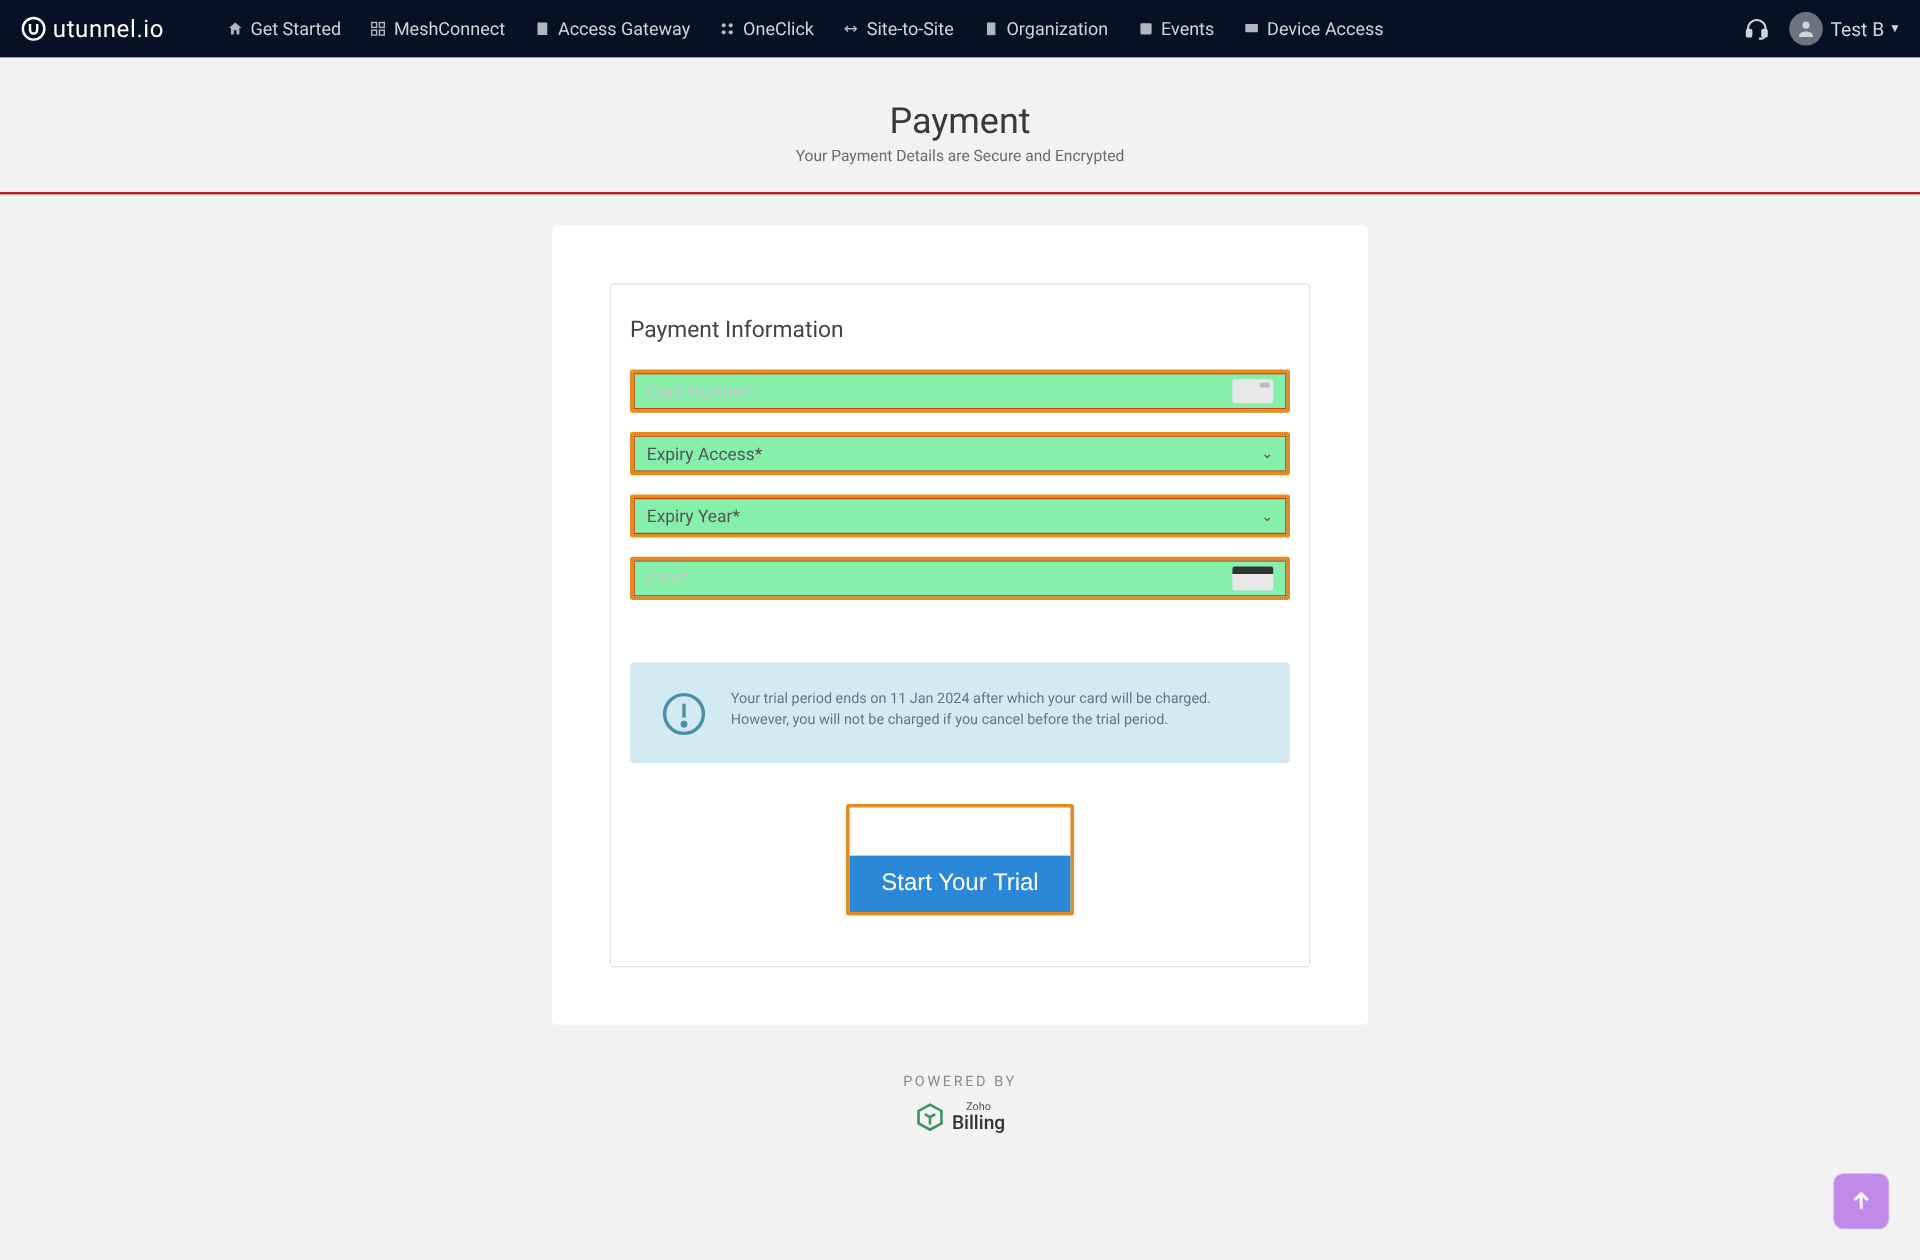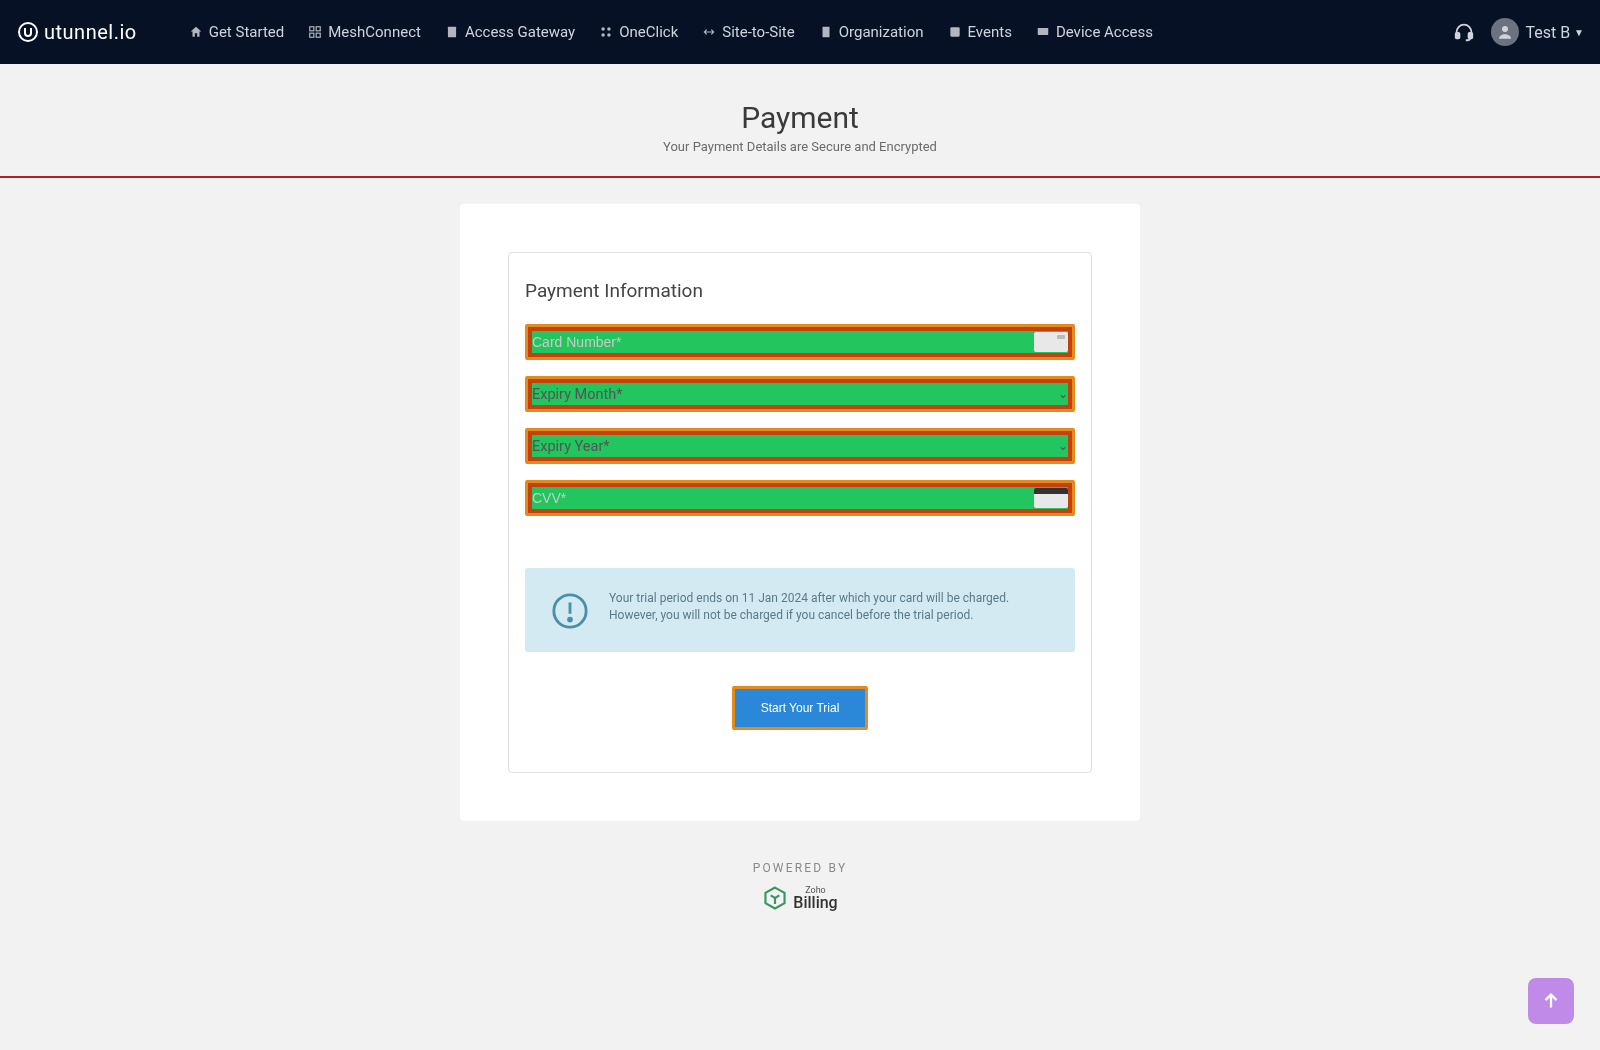--- a/index.html
+++ b/index.html
@@ -16,7 +16,7 @@
 }
 .navbar {
   background: #071126;
-  height: 64px;
+  height: 48px;
   display: flex;
   align-items: center;
   padding: 0 16px;

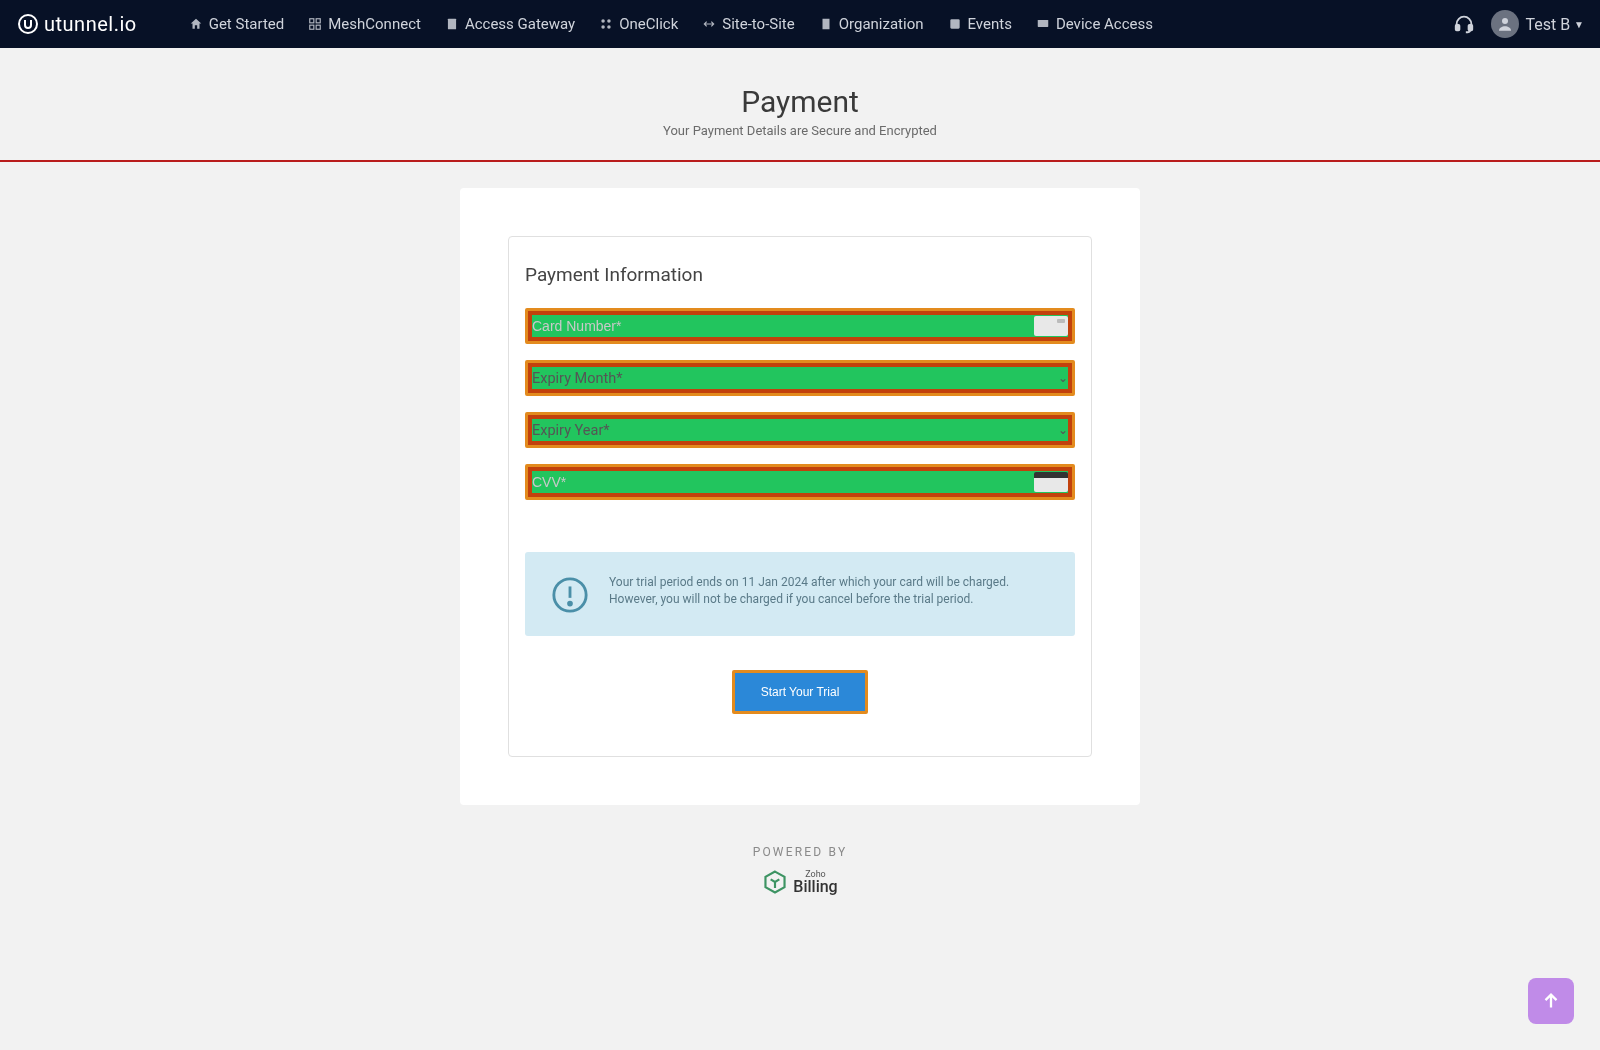--- a/index.html
+++ b/index.html
@@ -126,12 +126,12 @@
   position: relative;
 }
 .field-inner {
-  border: 4px solid #c2410c;
+  border: 1px solid #c2410c;
   height: 30px;
   display: flex;
   align-items: center;
-  padding: 0 0;
-  background: #22c55e;
+  padding: 0 10px;
+  background: #86efac;
 }
 .field-inner input {
   border: none;

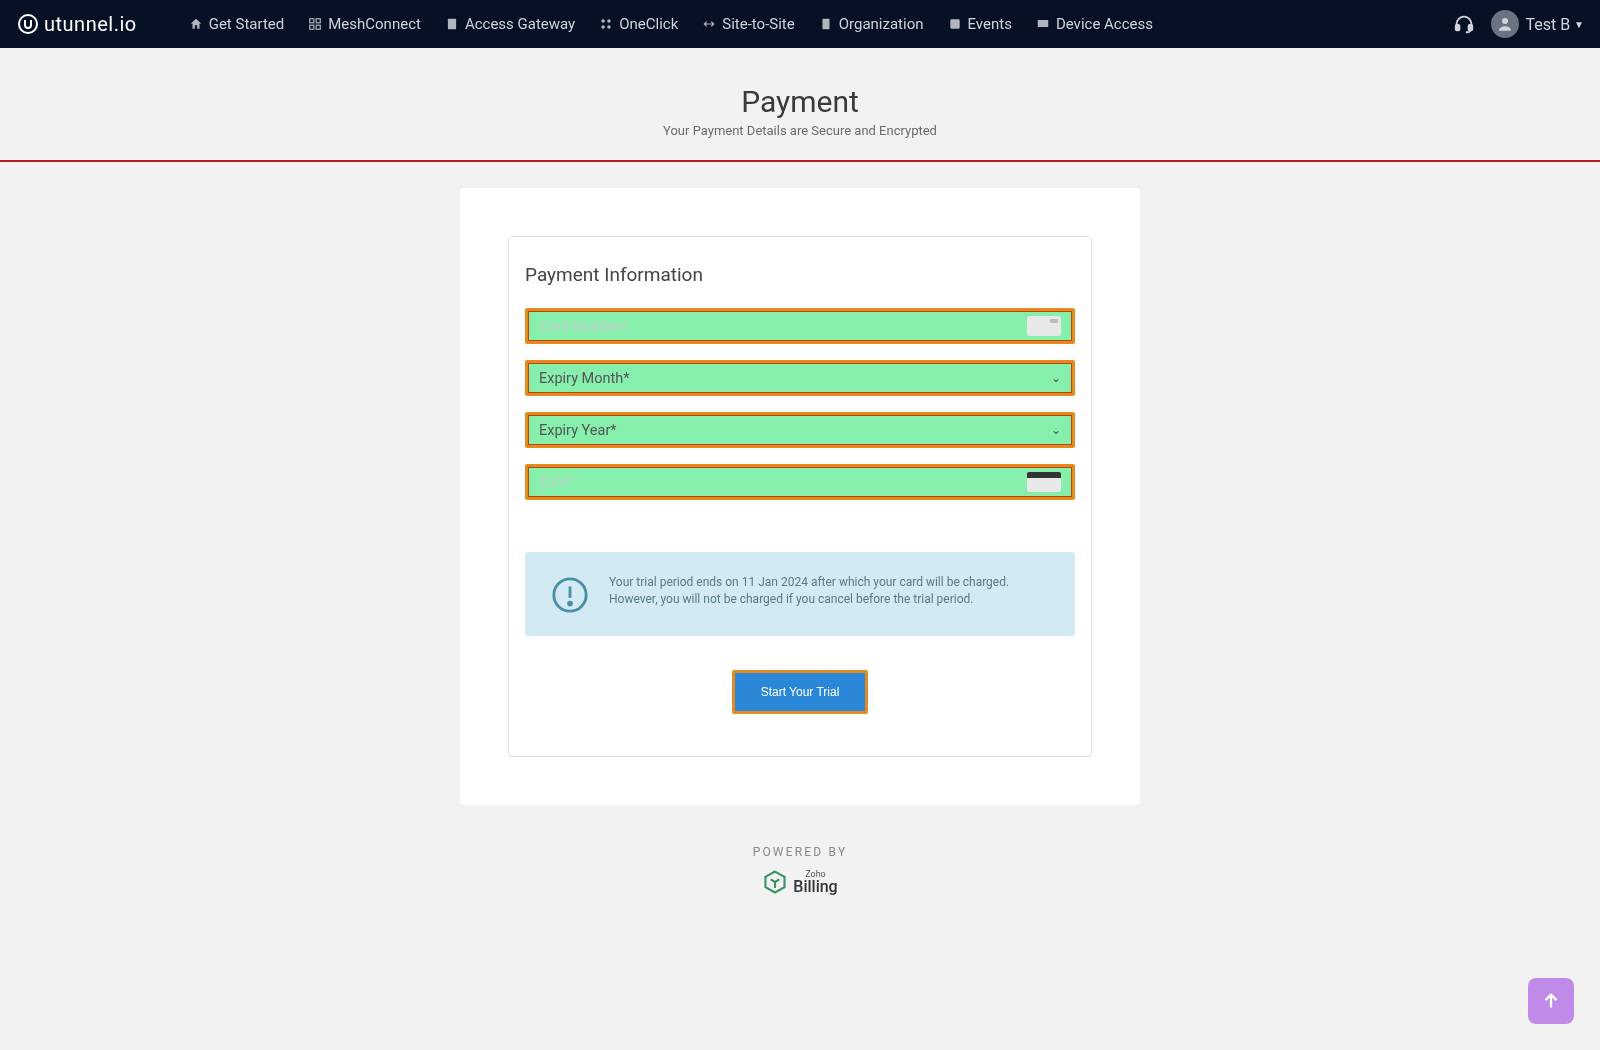--- a/index.html
+++ b/index.html
@@ -375,7 +375,7 @@
 
     <div class="field-wrap">
       <div class="field-inner">
-        <span class="select-text">Expiry Month*</span>
+        <span class="select-text">Expiry Access*</span>
         <span class="chevron-down">⌄</span>
       </div>
     </div>

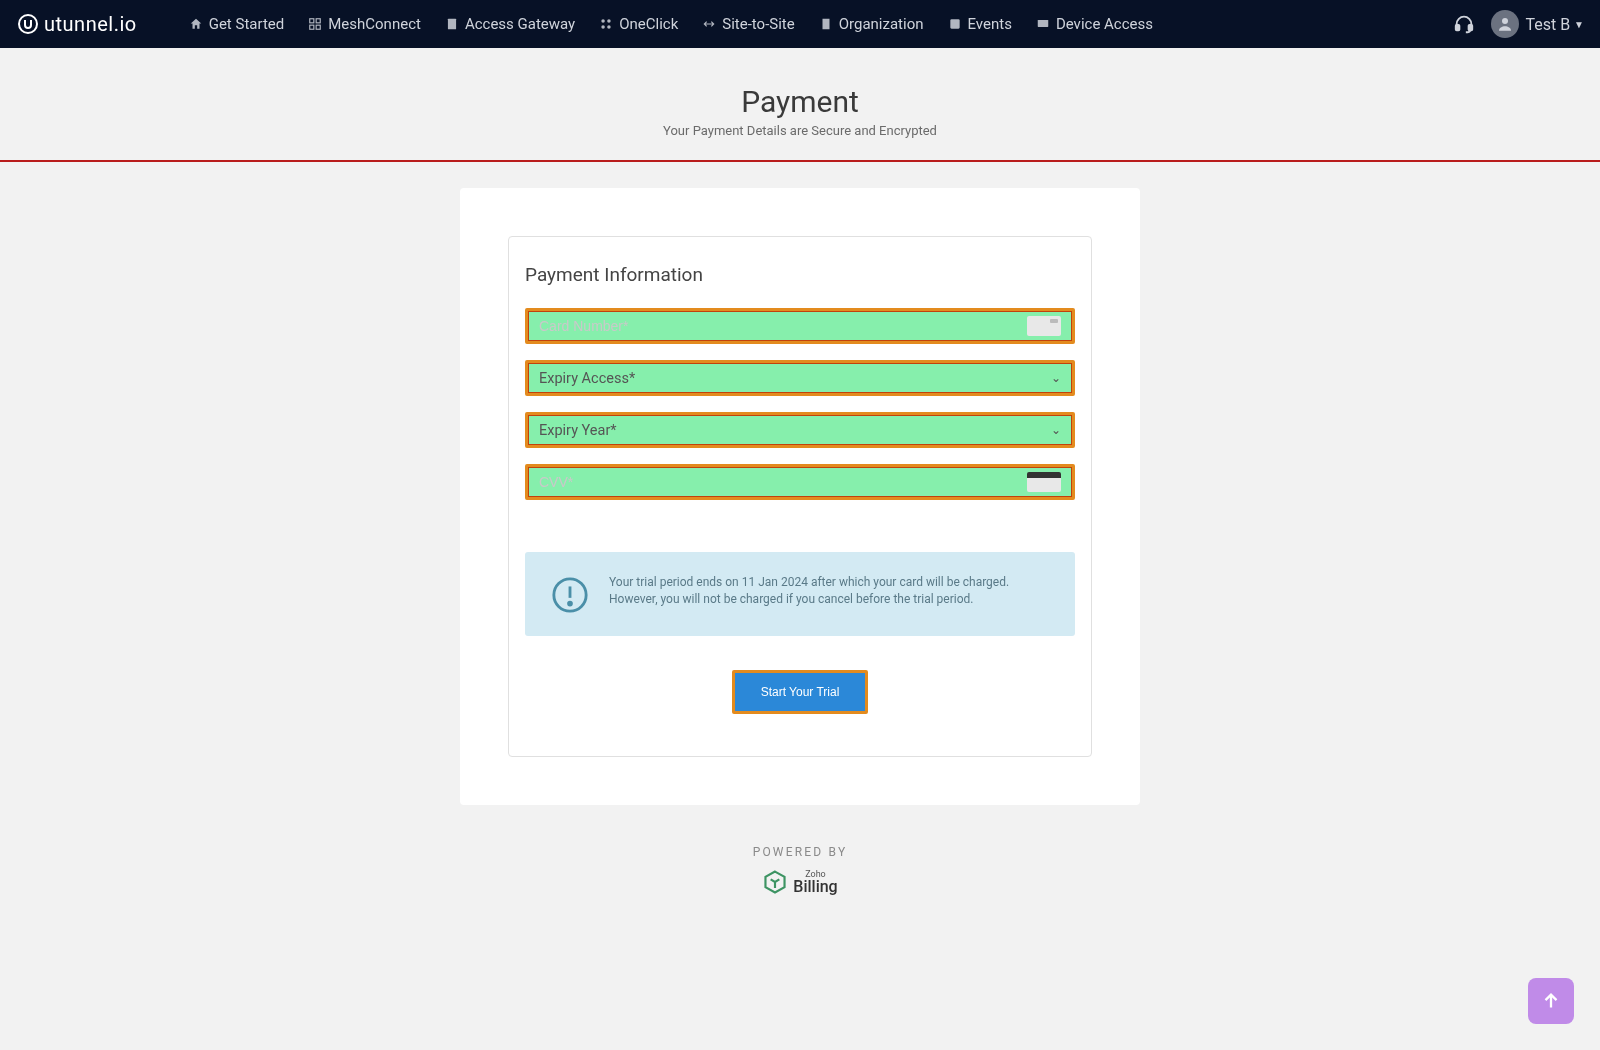--- a/index.html
+++ b/index.html
@@ -211,8 +211,9 @@
   color: #fff;
   border: none;
   padding: 12px 26px;
-  font-size: 12px;
+  font-size: 20px;
   cursor: pointer;
+  margin-top: 40px;
 }
 .powered-by {
   text-align: center;

